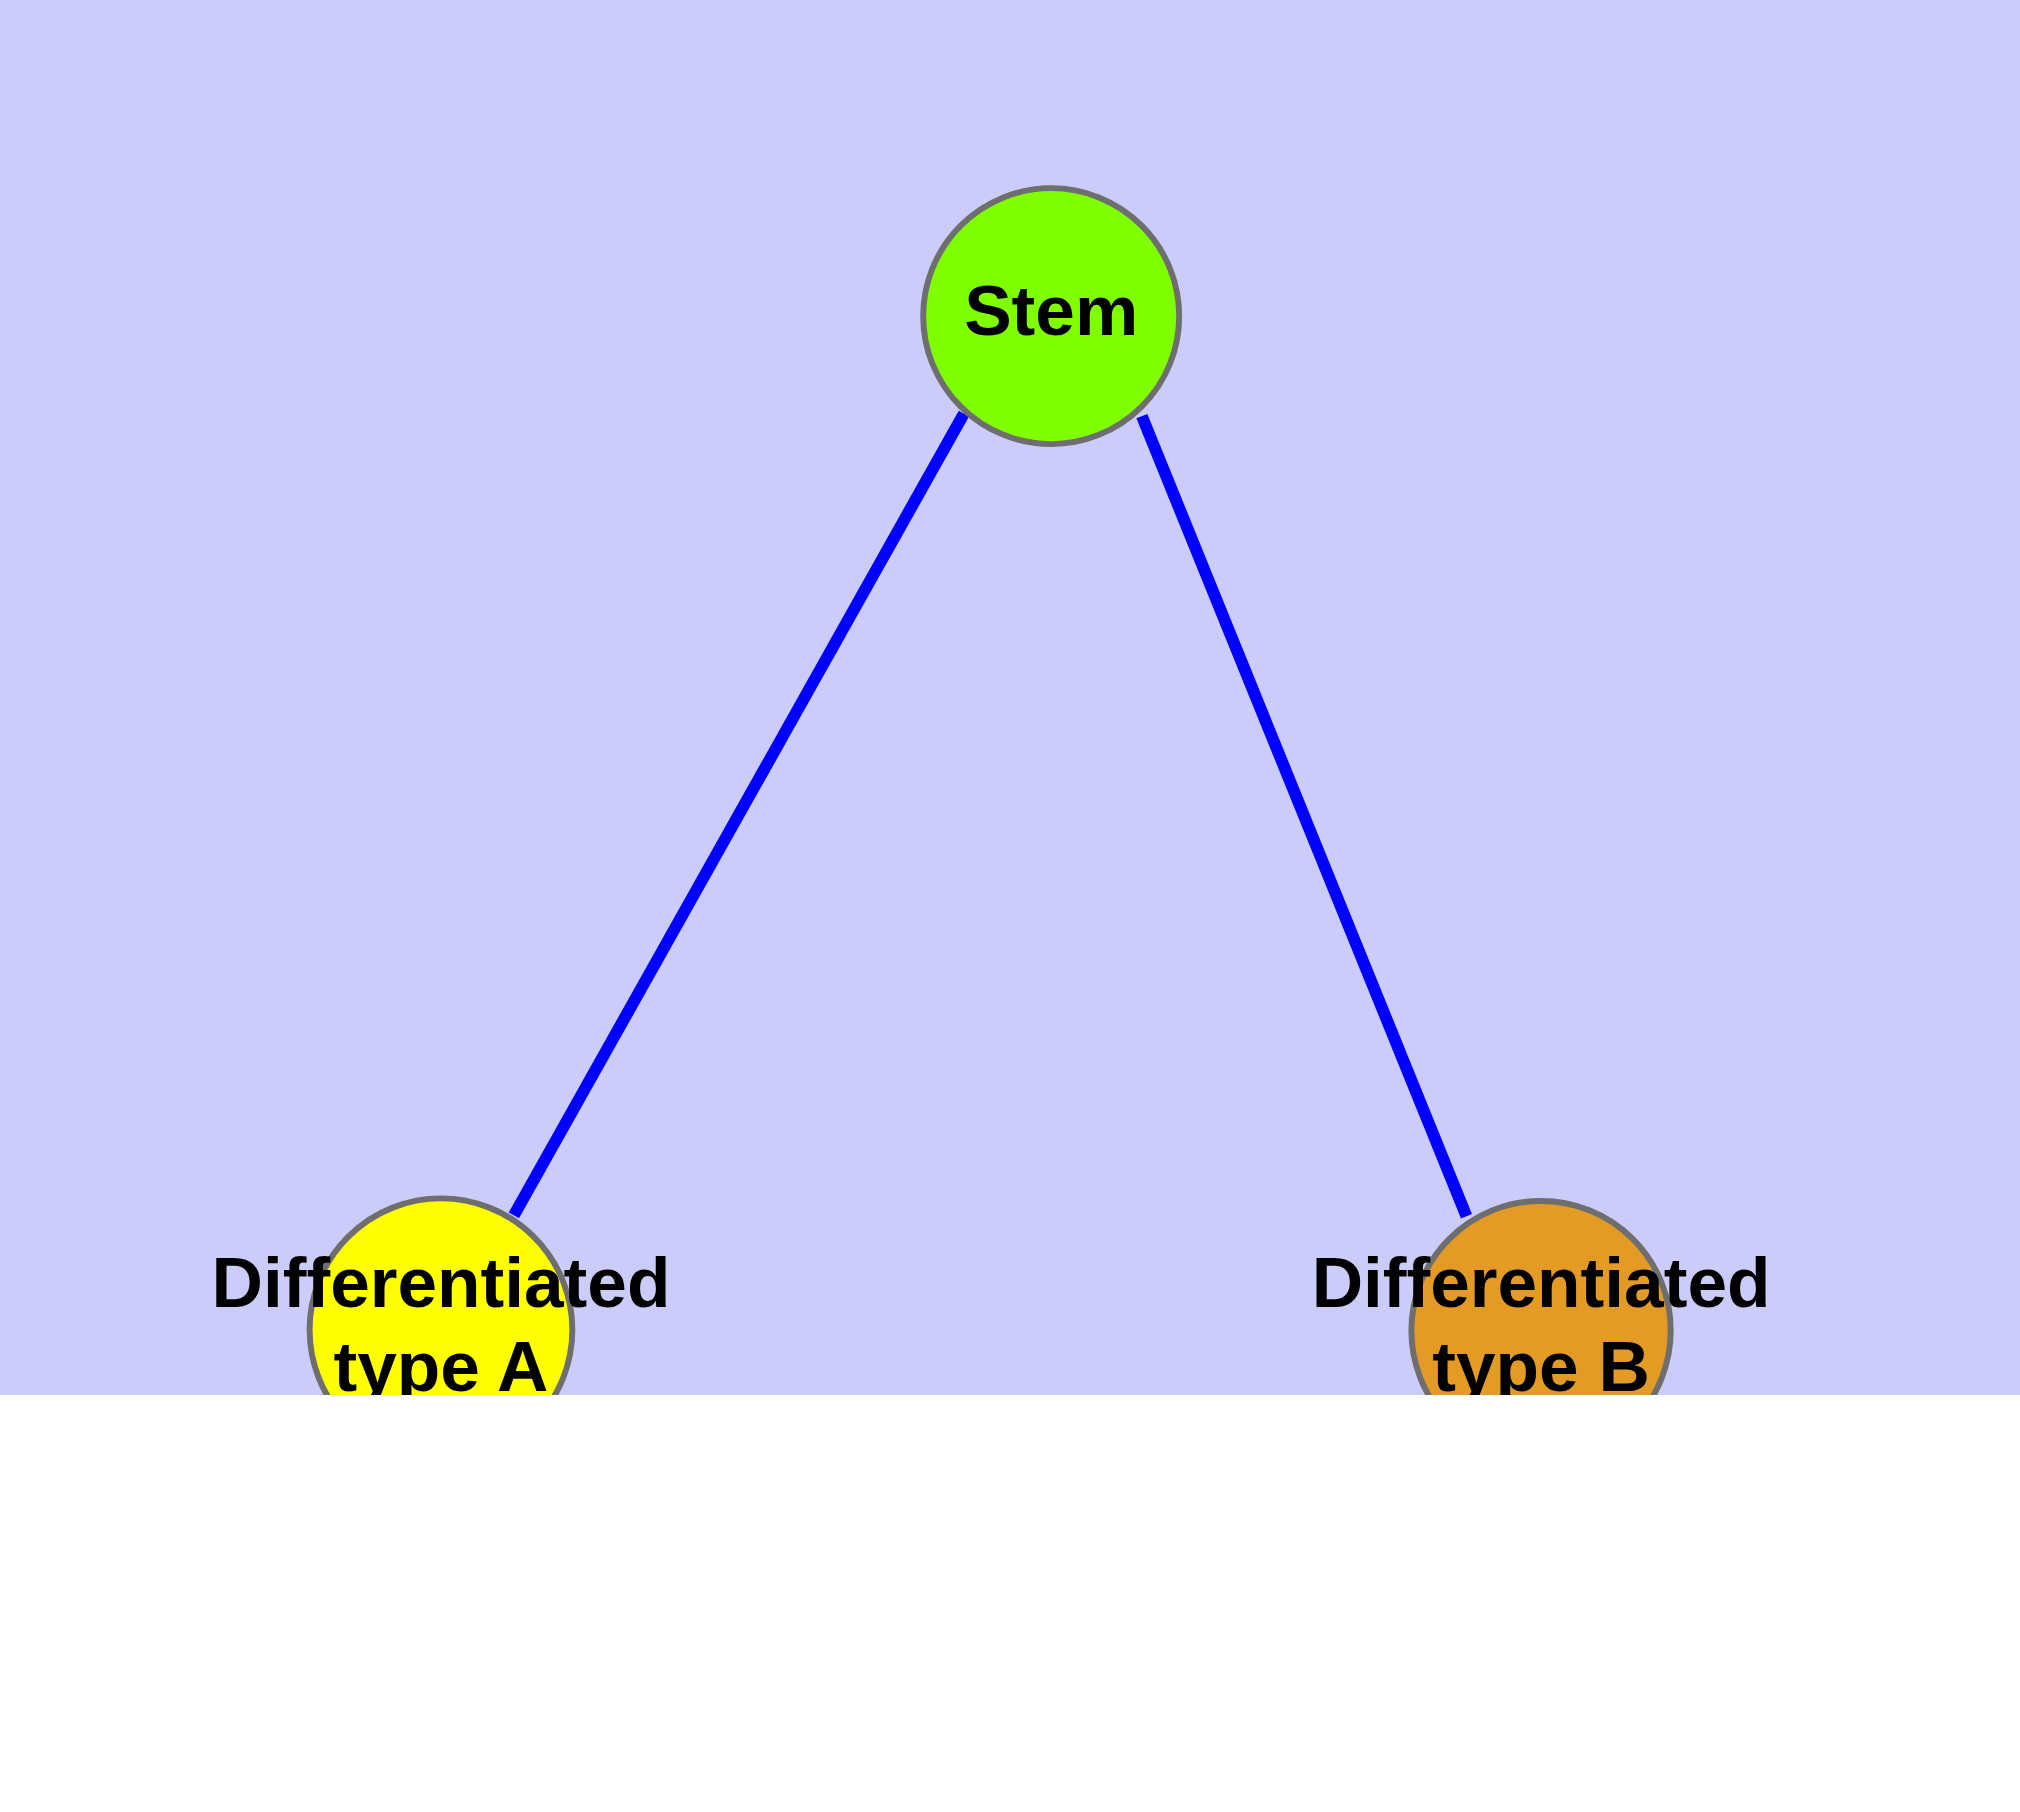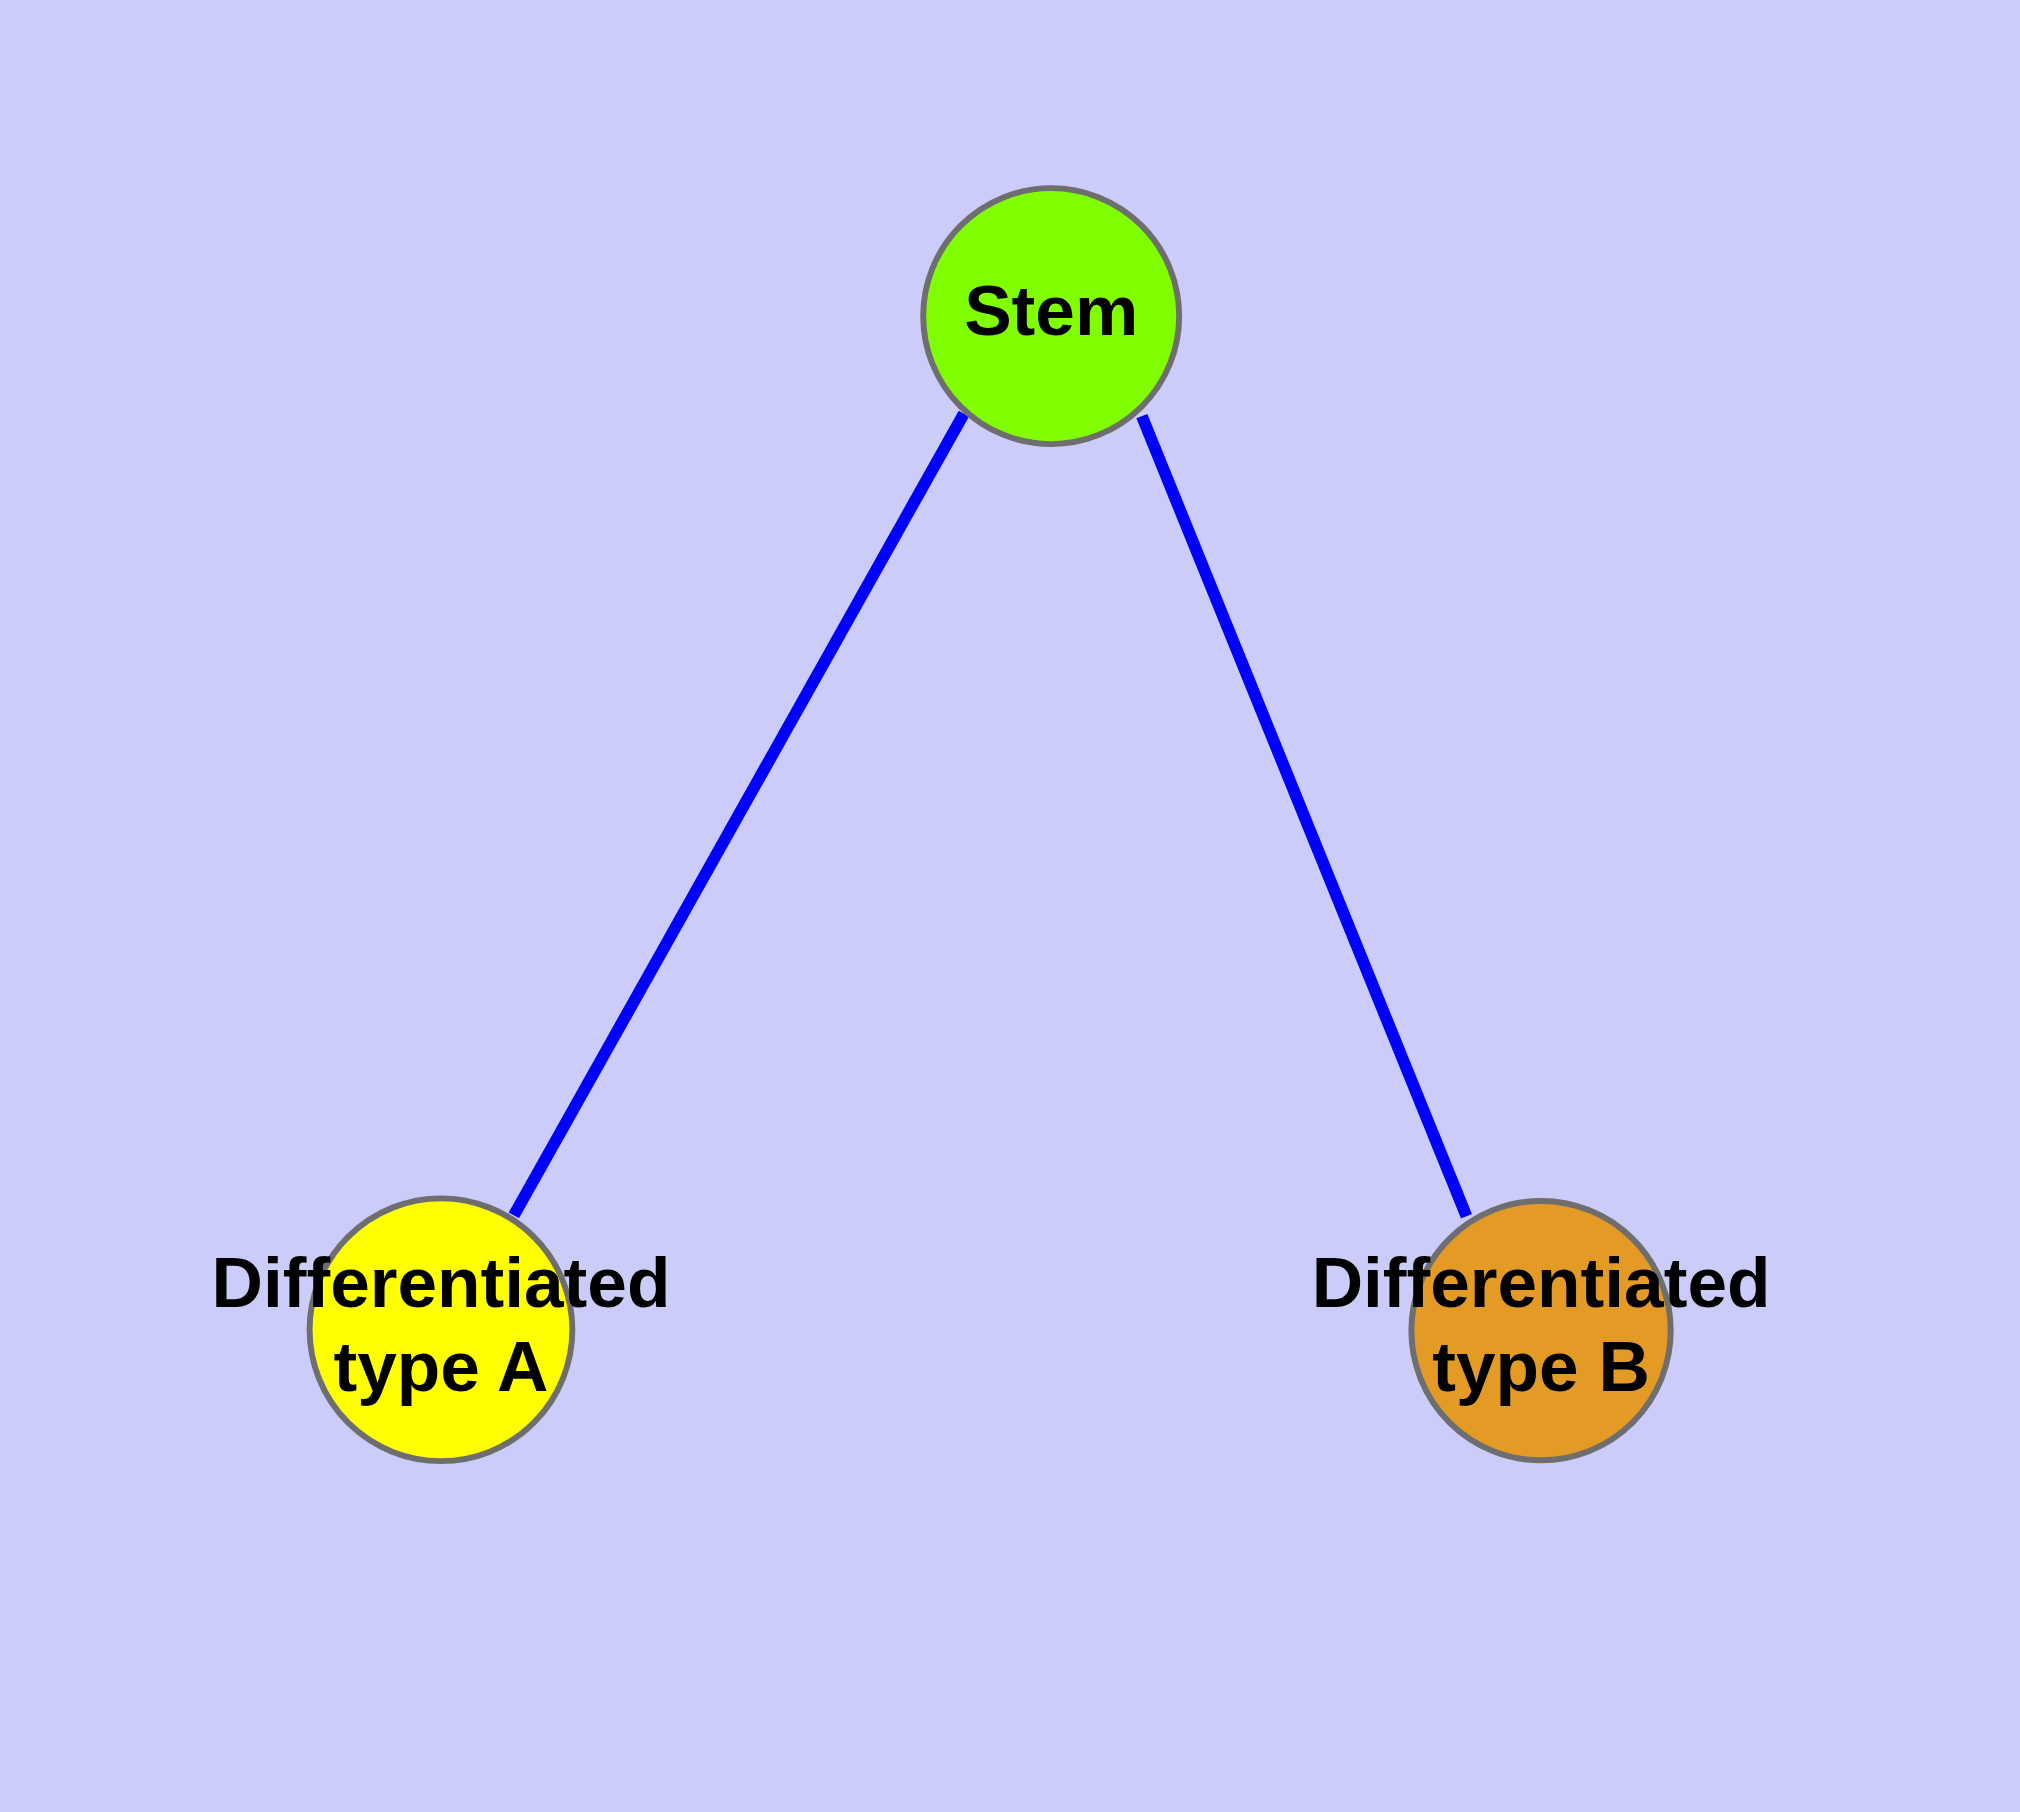--- a/index.html
+++ b/index.html
@@ -37,7 +37,7 @@
 </head>
 <body>
 
-<div id="canvas" style="width: 2021px; height: 1812px; background: rgb(204, 204, 250);">
+<div id="canvas" style="width: 2021px; height: 1395px; background: rgb(204, 204, 250);">
   <svg id="graph-svg" viewBox="0 0 2384 2138" xmlns="http://www.w3.org/2000/svg" style="width: 2021px; height: 1812px;">
 
     <rect id="bg-rect" x="0" y="0" width="2384" height="2138" fill="#ccccfa"></rect>

